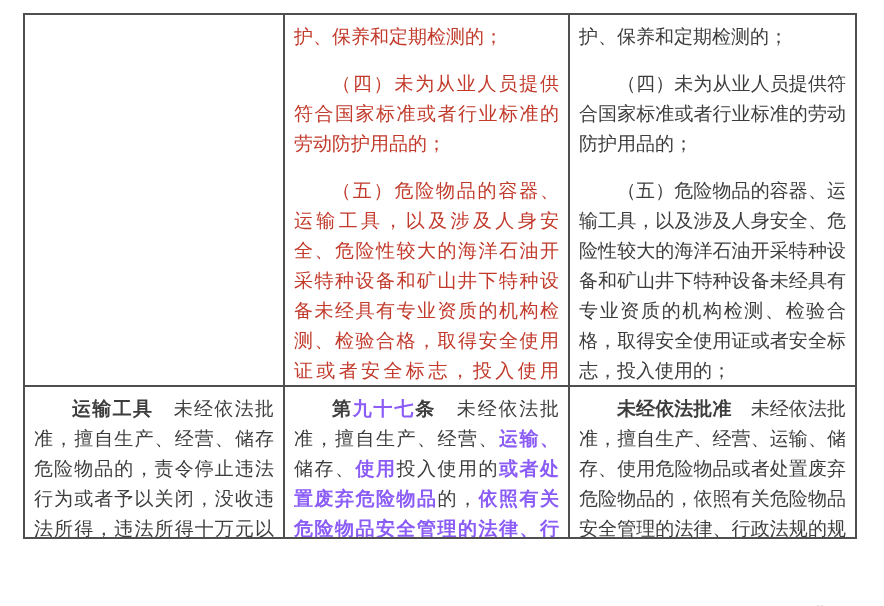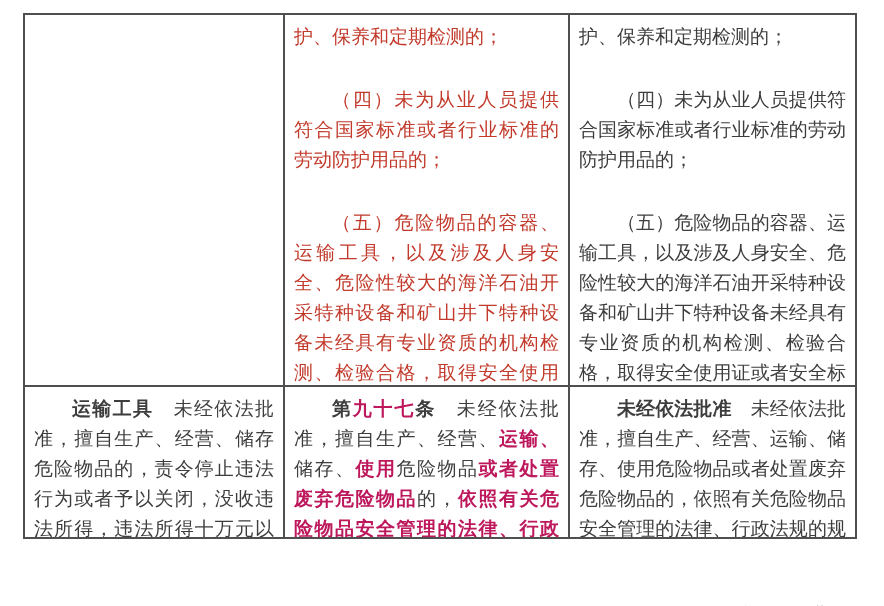--- a/index.html
+++ b/index.html
@@ -38,7 +38,7 @@
   .r2 { border-bottom: none; }
   .red-cell { color: #c23a2b; }
   .para { margin: 0; }
-  .para + .para { margin-top: 33px; }
+  .para + .para { margin-top: 17px; }
   .para.indent { text-indent: 2em; }
   .seg-bold { font-weight: bold; }
   .seg-red { color: #be185d; font-weight: bold; }

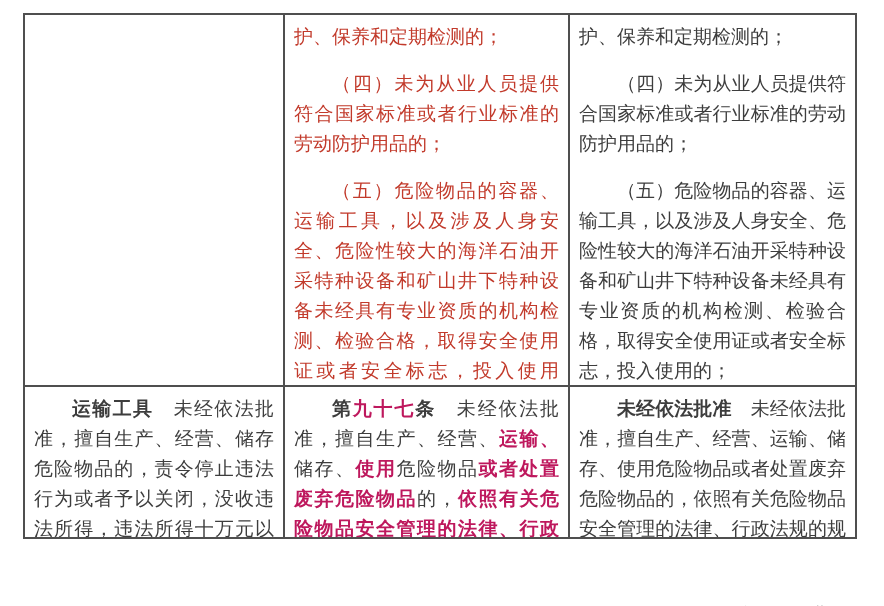--- a/index.html
+++ b/index.html
@@ -41,7 +41,7 @@
   .para + .para { margin-top: 17px; }
   .para.indent { text-indent: 2em; }
   .seg-bold { font-weight: bold; }
-  .seg-red { color: #be185d; font-weight: bold; }
+  .seg-red { color: #8b5cf6; font-weight: bold; }
   .footer {
     position: absolute;
     left: 0;

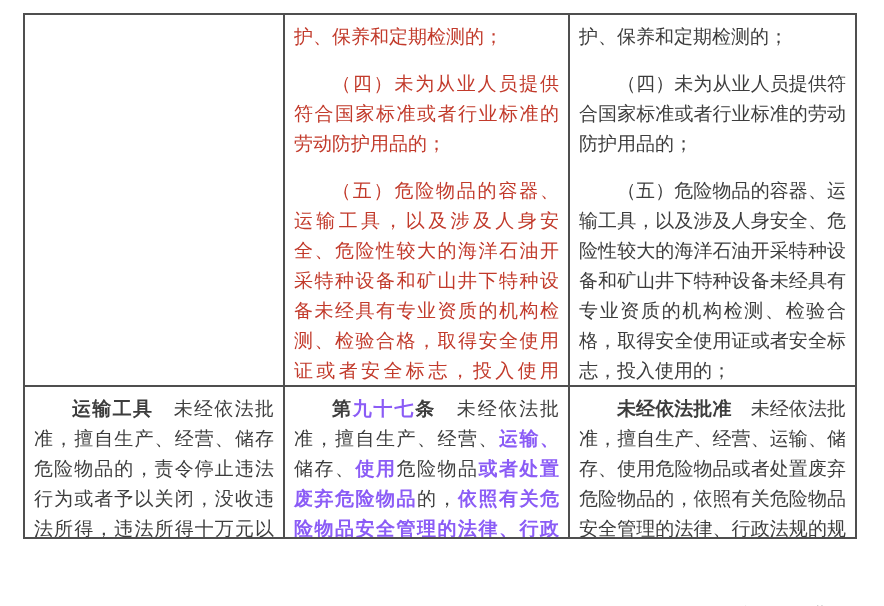--- a/index.html
+++ b/index.html
@@ -74,7 +74,7 @@
         <p class="para indent"><span class="seg-bold">运输工具</span><span>　未经依法批准，擅自生产、经营、储存危险物品的，责令停止违法行为或者予以关闭，没收违法所得，违法所得十万元以上的，并处违法所得一倍以上五倍以下的</span></p>
       </div>
     <div class="cell r2 c2">
-        <p class="para indent"><span class="seg-bold">第</span><span class="seg-red">九十七</span><span class="seg-bold">条</span><span>　未经依法批准，擅自生产、经营、</span><span class="seg-red">运输、</span><span>储存、</span><span class="seg-red">使用</span><span>危险物品</span><span class="seg-red">或者处置废弃危险物品</span><span>的，</span><span class="seg-red">依照有关危险物品安全管理的法律、行政法规的规定予以处罚</span></p>
+        <p class="para indent"><span class="seg-bold">第</span><span class="seg-red">九十七</span><span class="seg-bold">条</span><span>　未经依法批准，擅自生产、经营、</span><span class="seg-red">运输、</span><span>储存、</span><span class="seg-red">使用</span><span>投入使用的</span><span class="seg-red">或者处置废弃危险物品</span><span>的，</span><span class="seg-red">依照有关危险物品安全管理的法律、行政法规的规定予以处罚</span></p>
       </div>
     <div class="cell r2 c3">
         <p class="para indent"><span class="seg-bold">未经依法批准</span><span>　未经依法批准，擅自生产、经营、运输、储存、使用危险物品或者处置废弃危险物品的，依照有关危险物品安全管理的法律、行政法规的规定予以处罚；构成犯罪的，依照刑法有关规定追</span></p>

